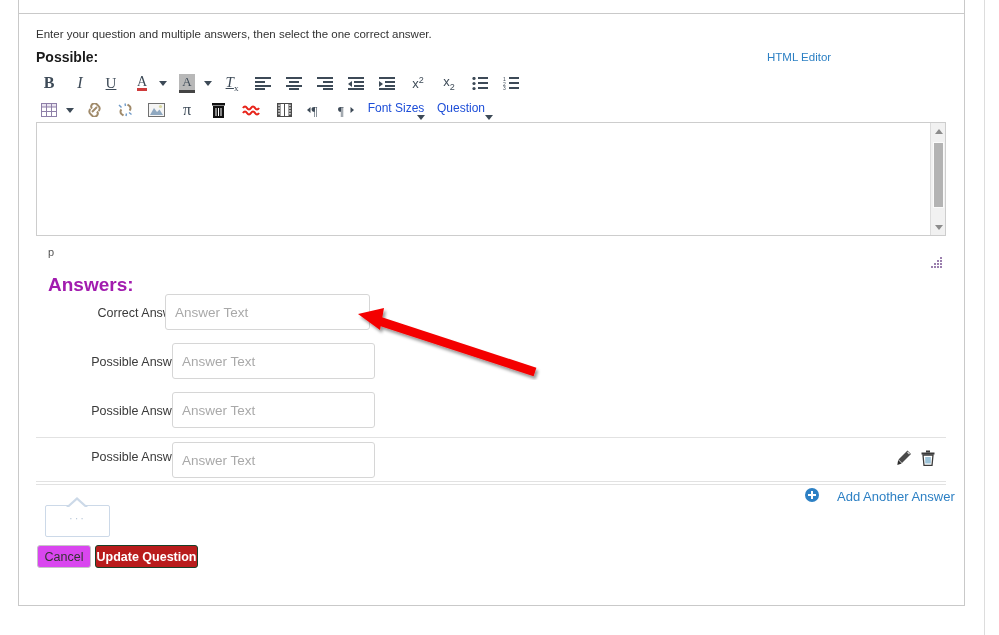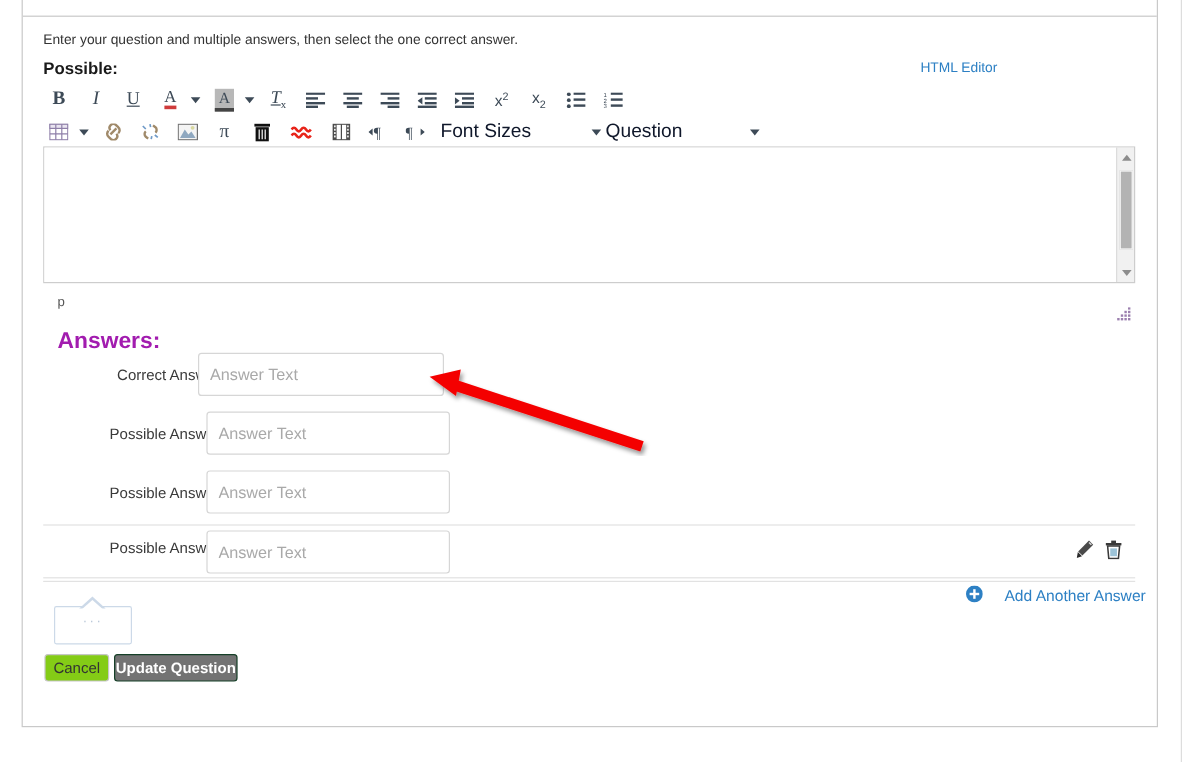--- a/index.html
+++ b/index.html
@@ -61,8 +61,8 @@
   }
   .tb-sep { width: 3px; }
   .tb-select {
-    font-size: 16px; color: #0f172a; display: flex; align-items: center;
-    cursor: pointer; margin-right: 4px; white-space: nowrap;
+    font-size: 12px; color: #1d4ed8; display: flex; align-items: center;
+    cursor: pointer; margin-right: 4px; white-space: nowrap; flex-direction: column;
   }
   .tb-select-label { margin-right: 0px; }
   .sel-caret {

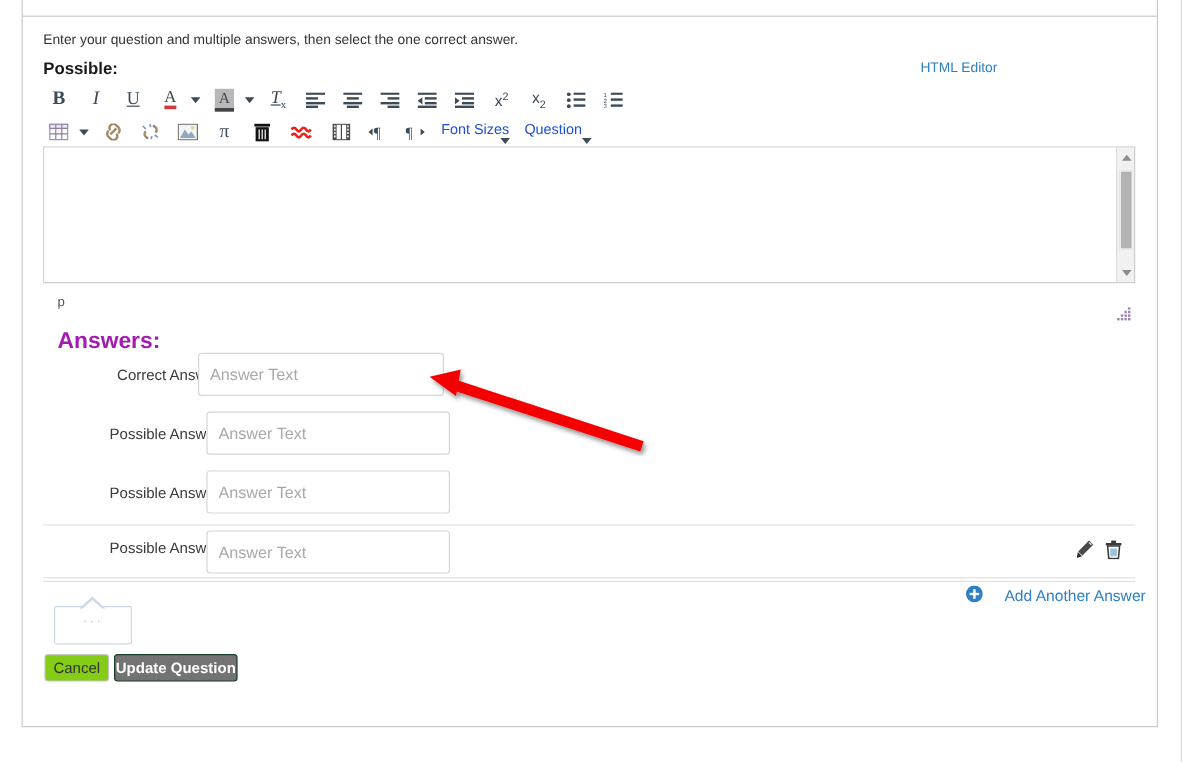--- a/index.html
+++ b/index.html
@@ -192,7 +192,7 @@
   }
   .btn-cancel {
     left: 37px; top: 545px; width: 54px;
-    background: #84cc16; border: 1px solid #c6c6c6; color: #333;
+    background: #d946ef; border: 1px solid #c6c6c6; color: #333;
   }
   .btn-update {
     left: 95px; top: 545px; width: 103px;

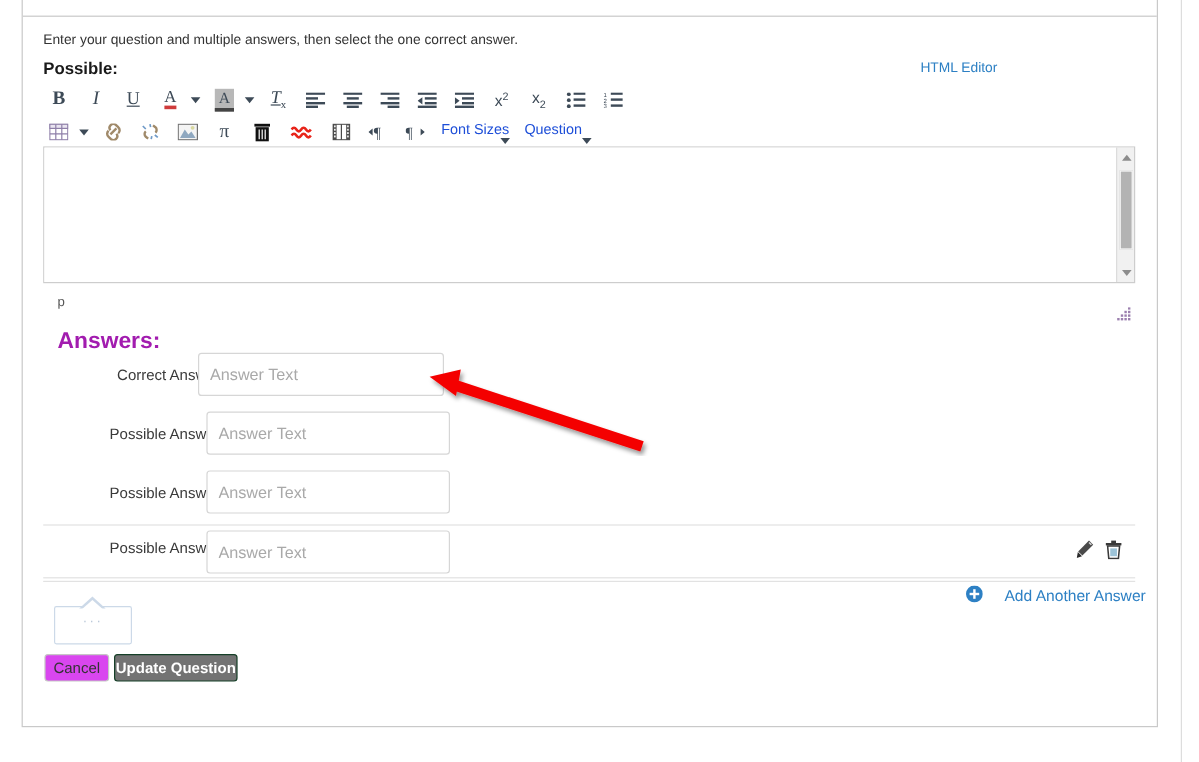--- a/index.html
+++ b/index.html
@@ -196,7 +196,7 @@
   }
   .btn-update {
     left: 95px; top: 545px; width: 103px;
-    background: #737373; border: 1px solid #164028; color: #fff; font-weight: bold;
+    background: #b91c1c; border: 1px solid #164028; color: #fff; font-weight: bold;
   }
 
   

